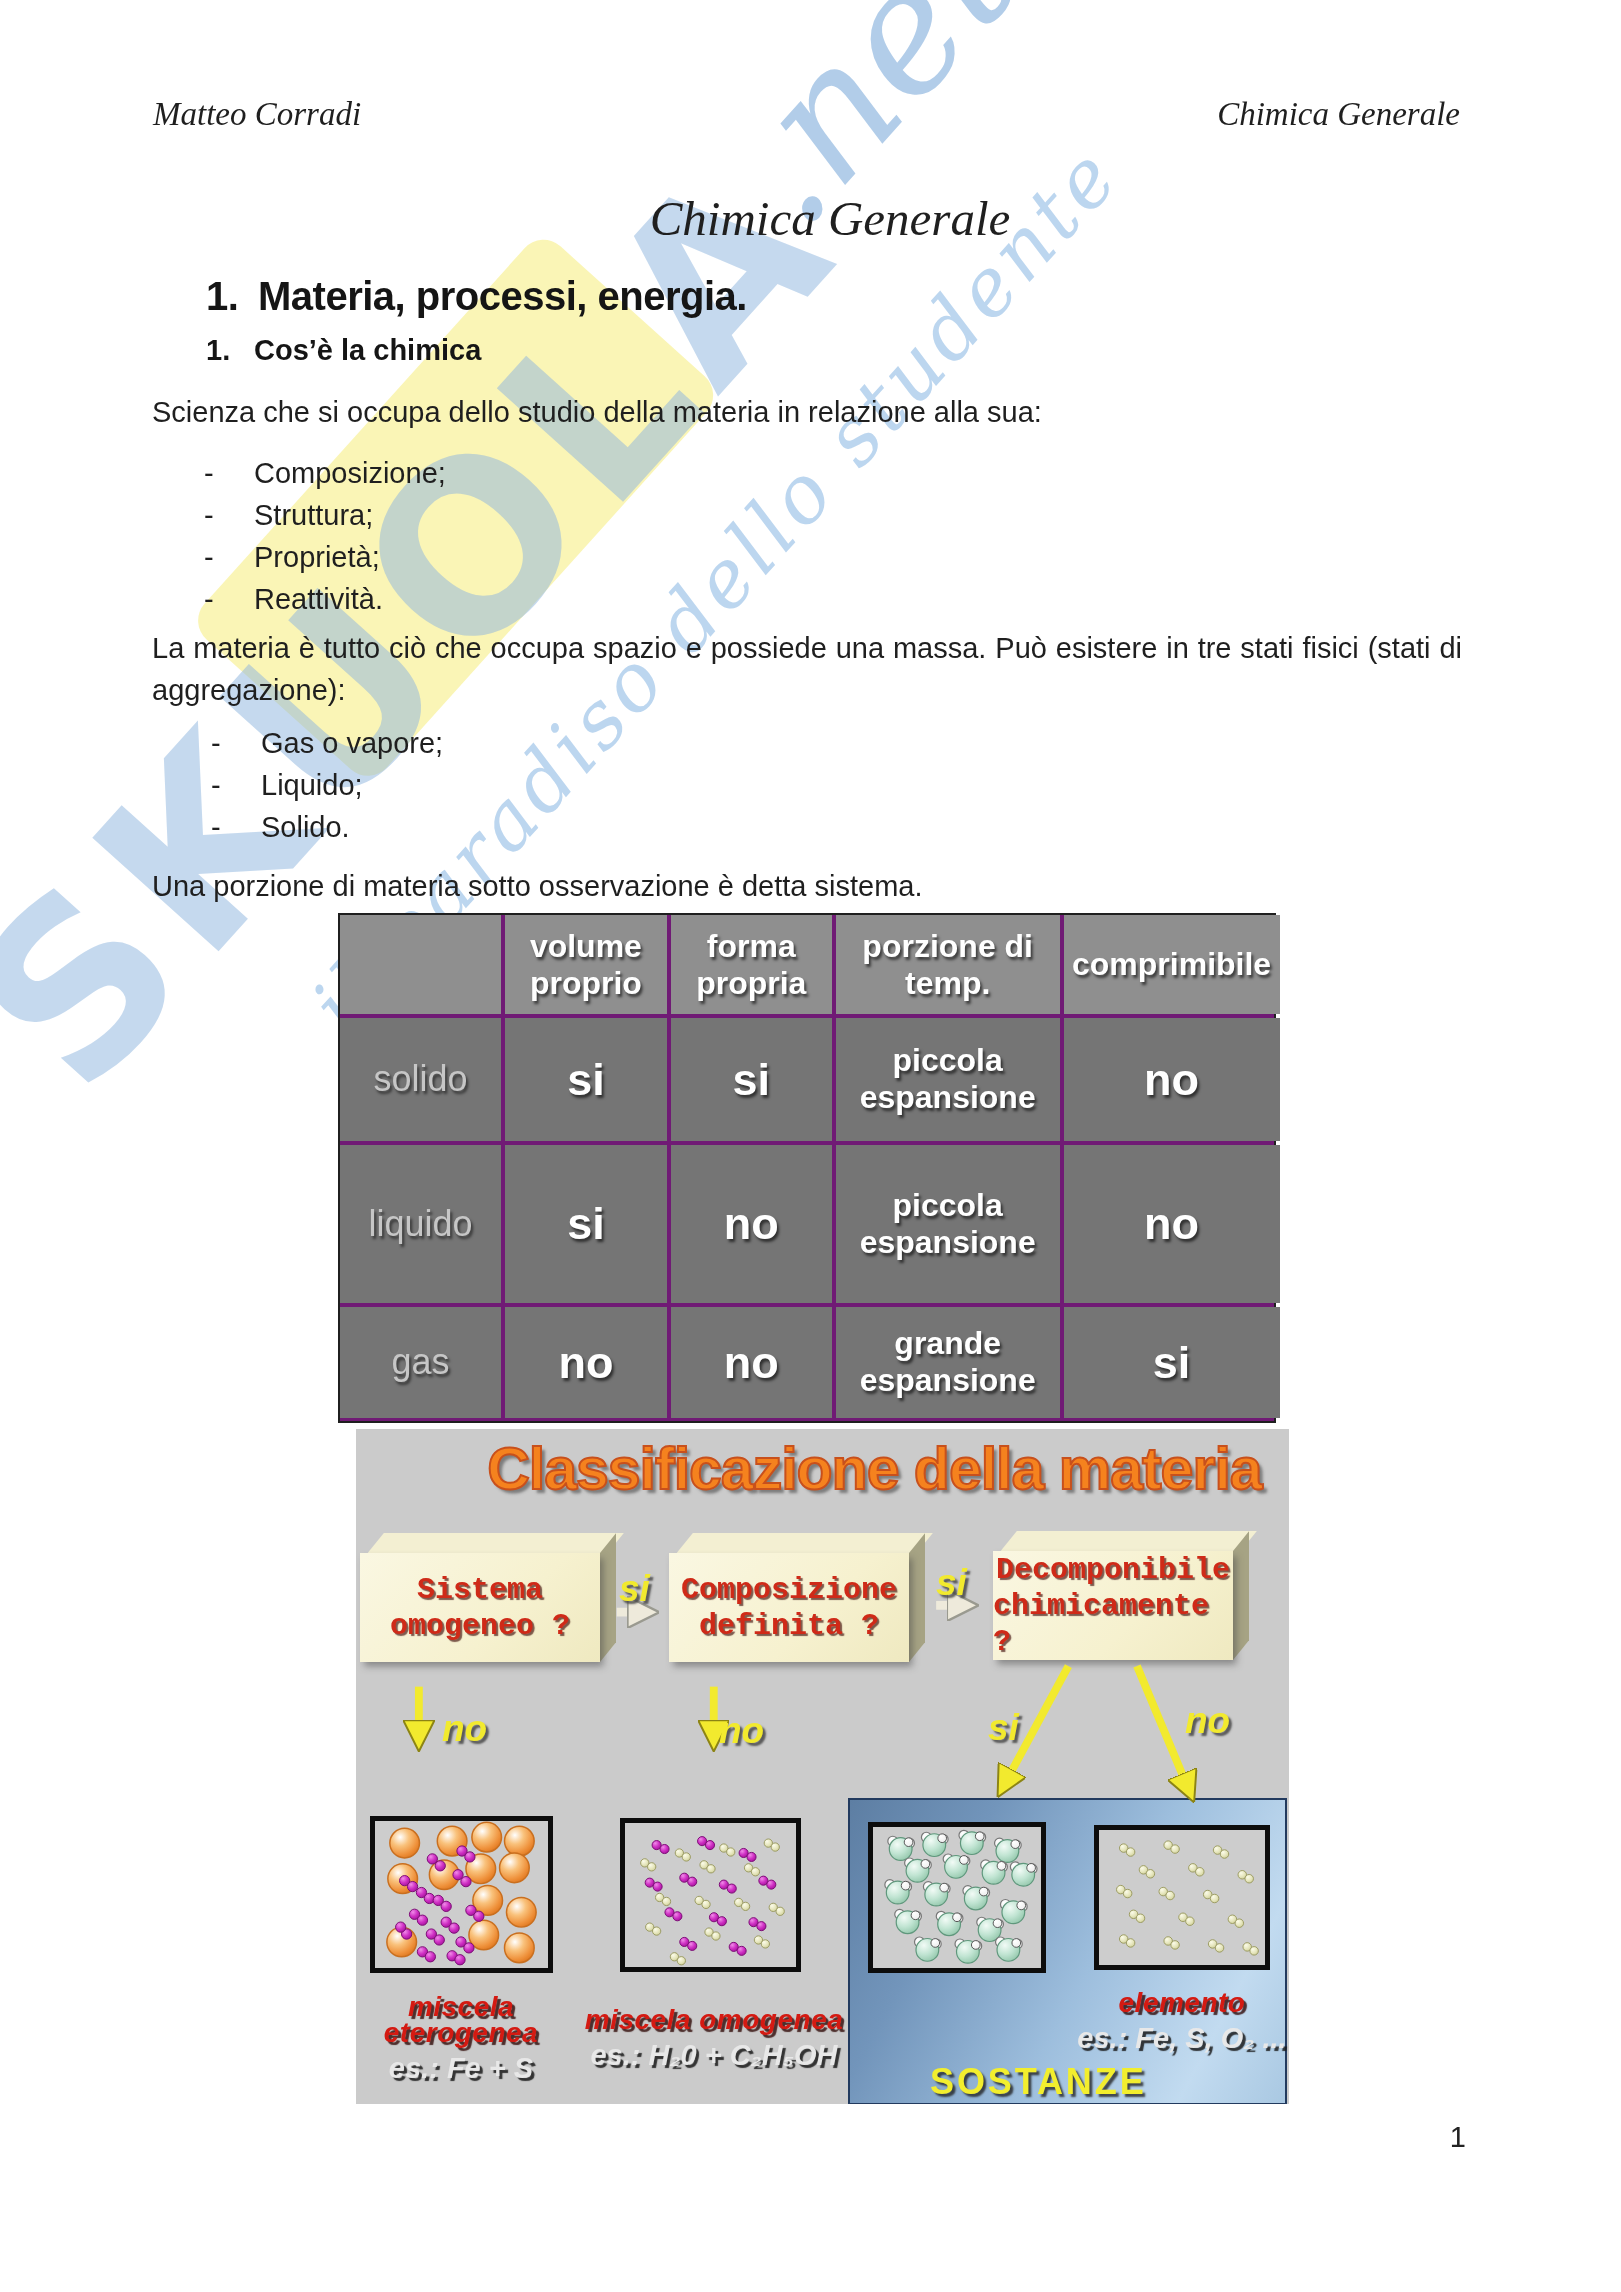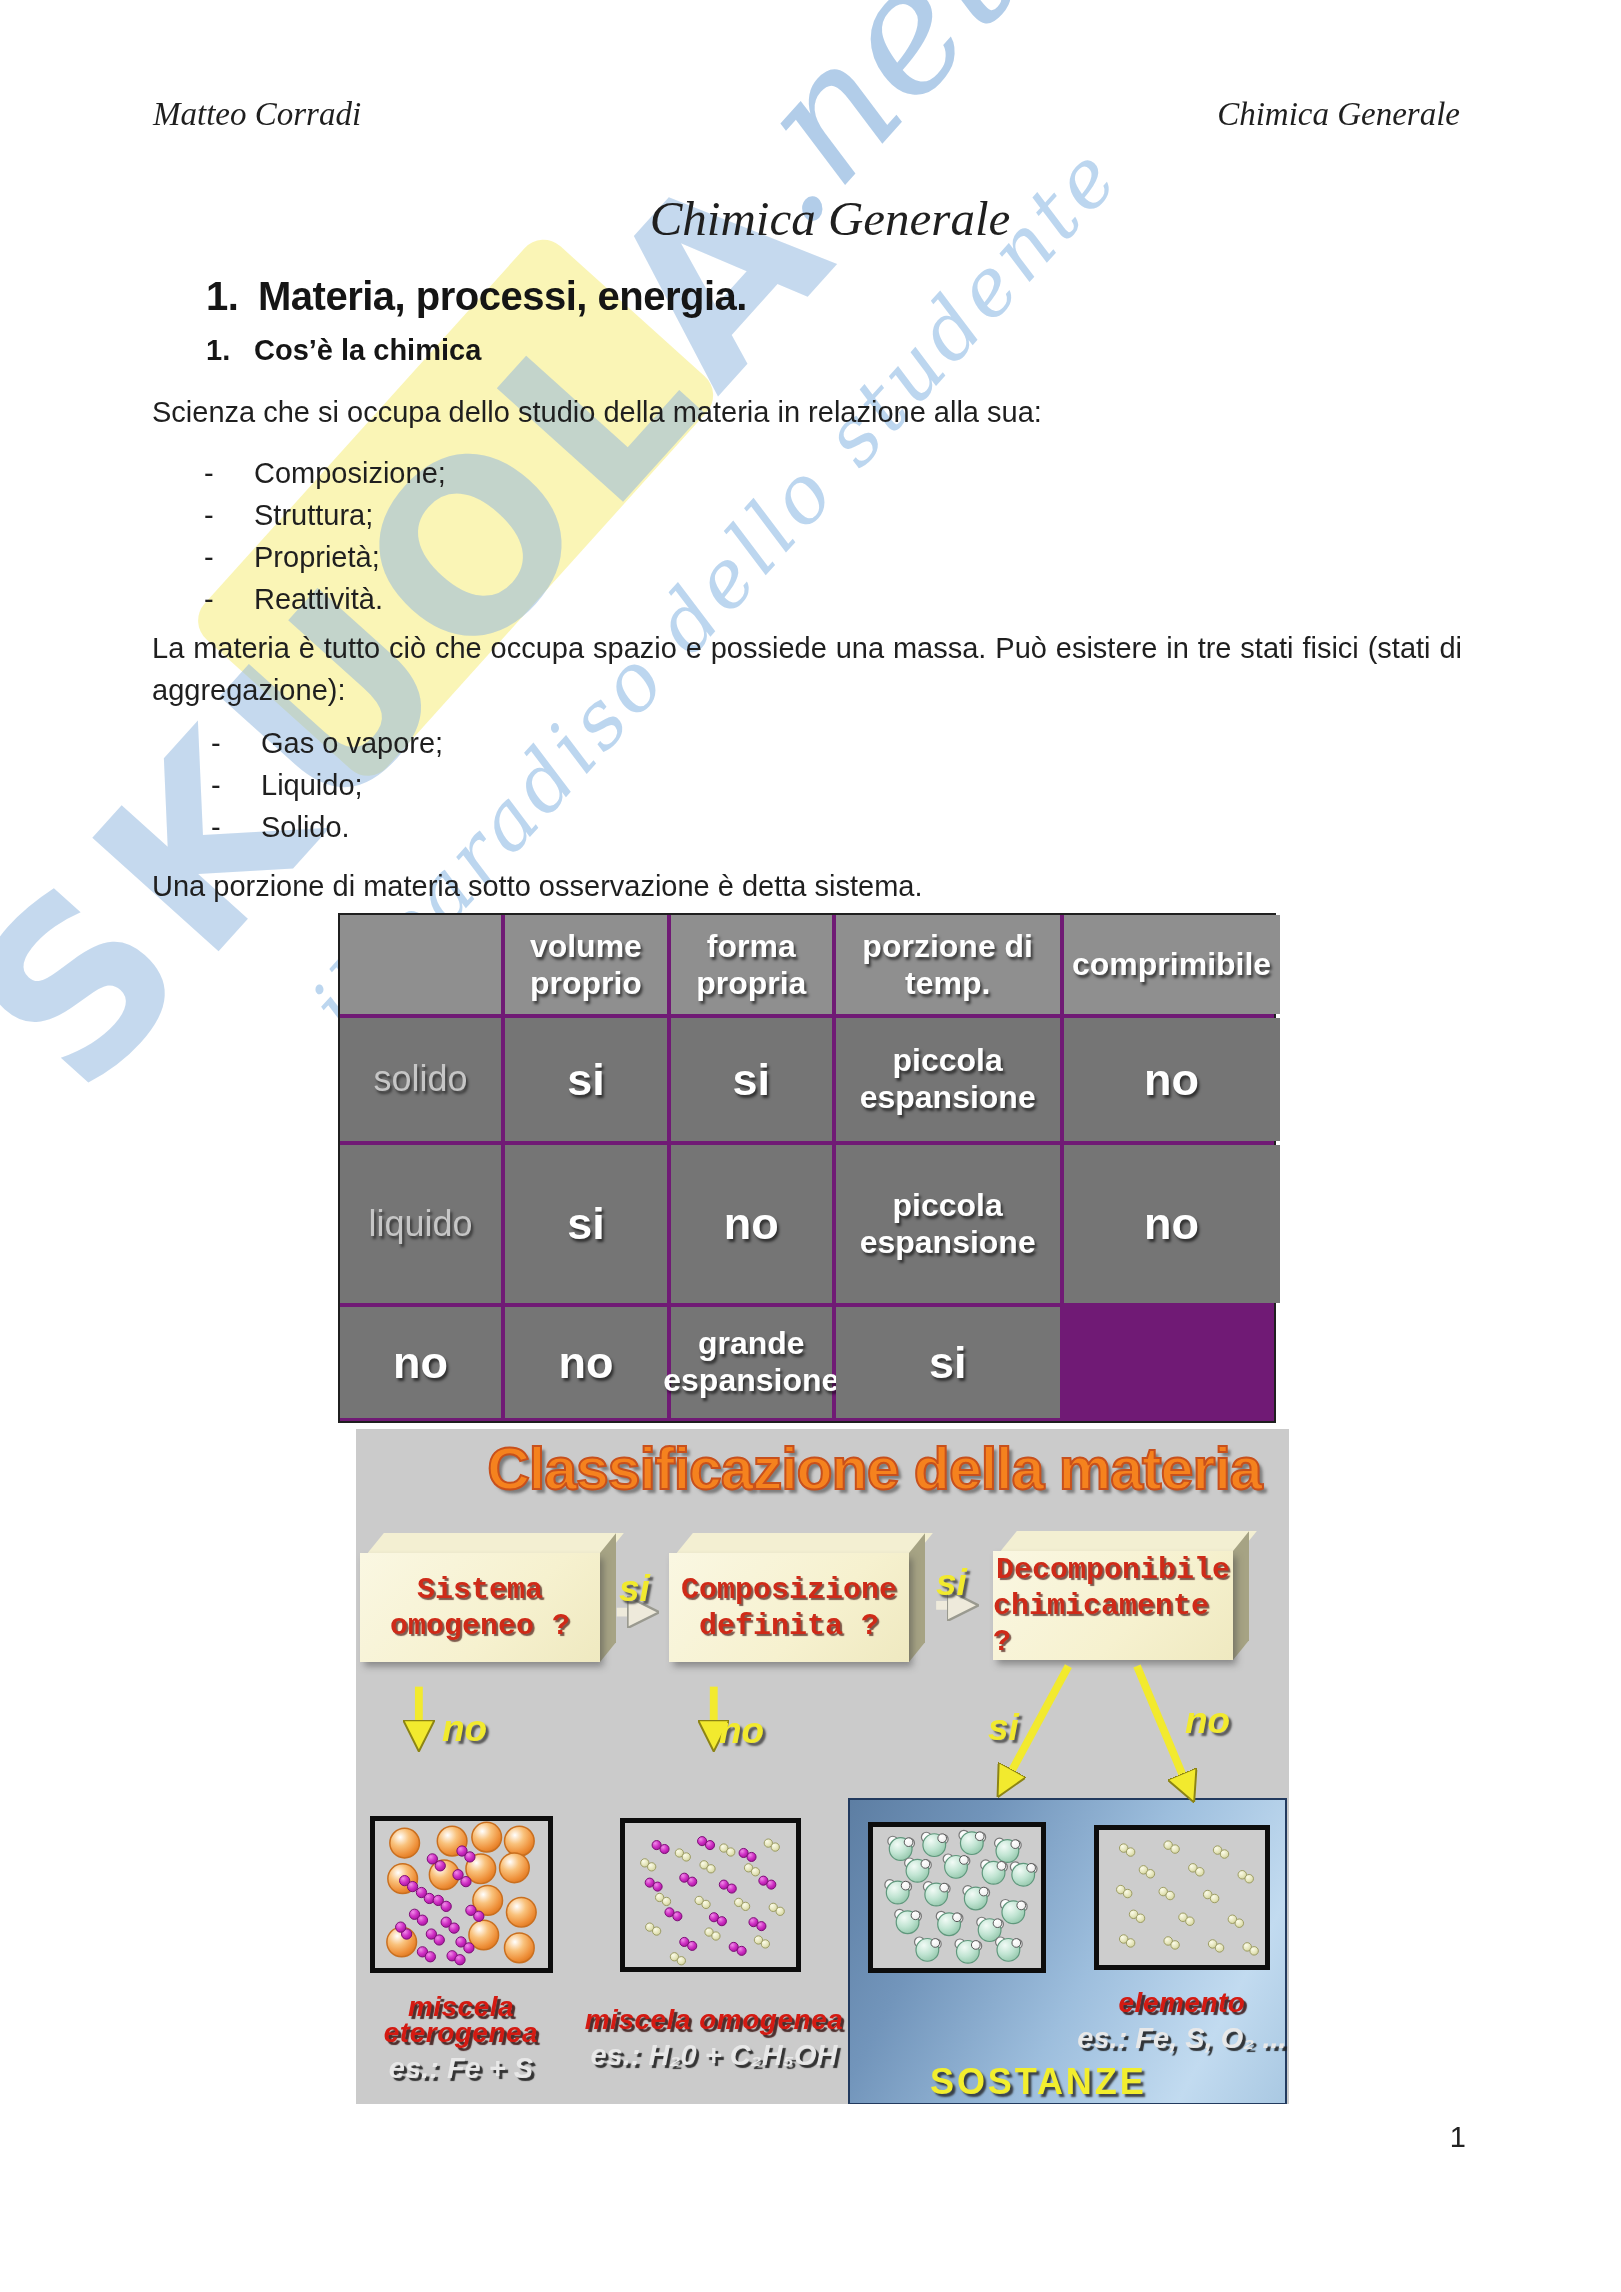--- a/index.html
+++ b/index.html
@@ -187,6 +187,7 @@
     <div class="c dc">piccola espansione</div>
     <div class="c dc big">no</div>
 
+    <div class="c lc">gas</div>
     <div class="c dc big">no</div>
     <div class="c dc big">no</div>
     <div class="c dc">grande espansione</div>

